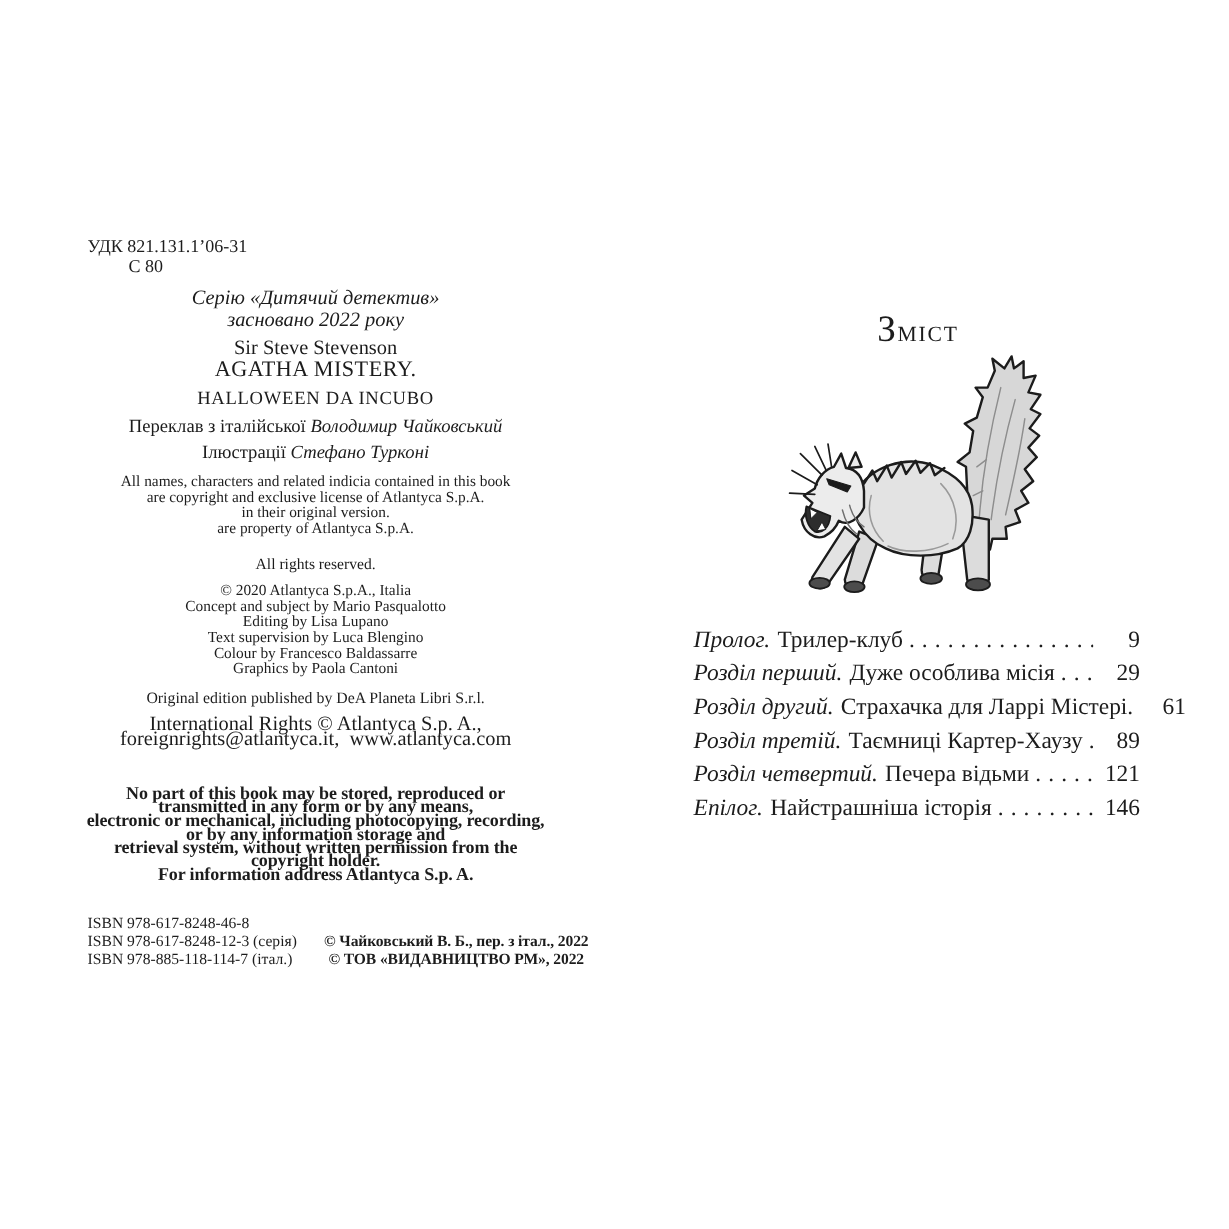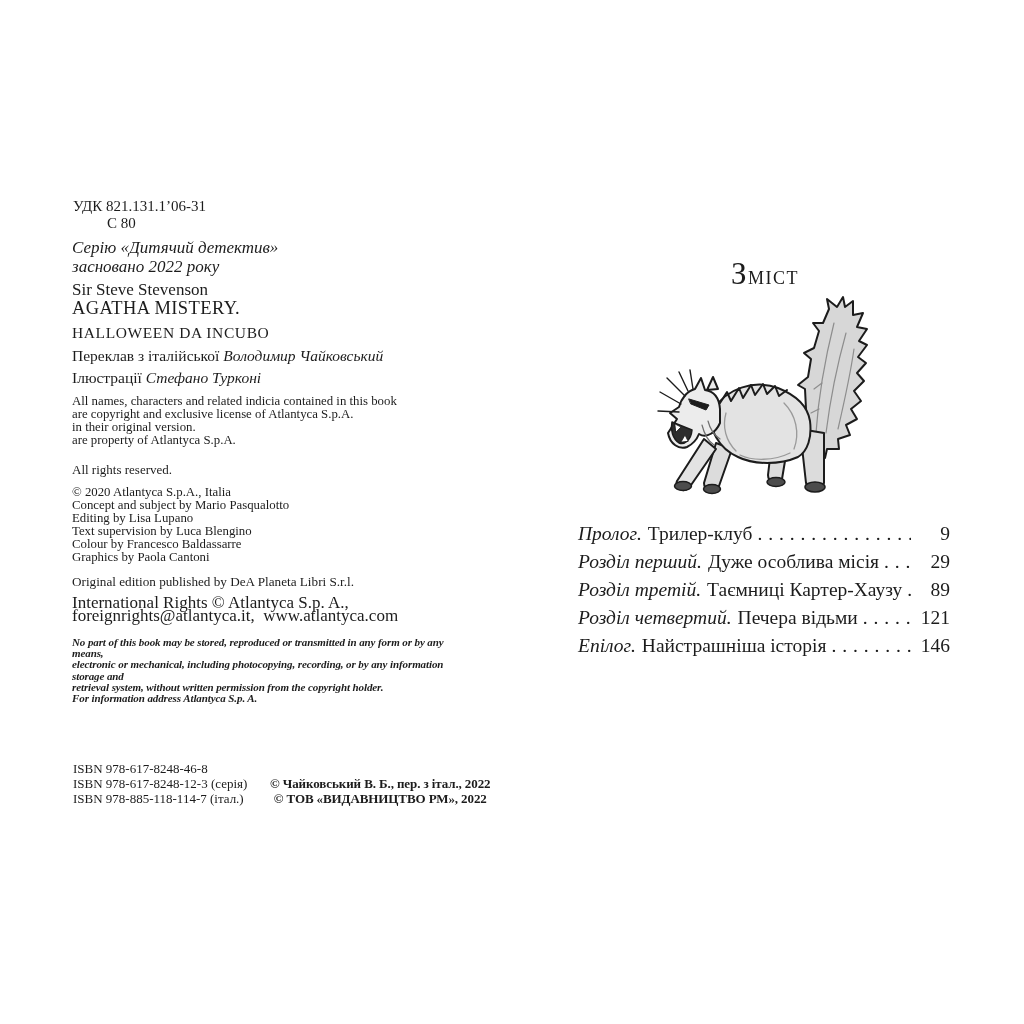--- a/index.html
+++ b/index.html
@@ -14,7 +14,7 @@
   
   .udk { left:73px; top:198px; font-size:15px; line-height:17px; text-align:left; }
   .udk-code { margin-left:34px; }
-  .pageL { left:72px; width:382px; text-align:left; }
+  .pageL { left:72px; width:382px; text-align:center; }
   .series { top:238px; font-style:italic; font-size:17px; line-height:19px; }
   .author-blk { top:281px; font-size:17px; line-height:18px; }
   .book-title { font-size:18.5px; letter-spacing:.4px; }

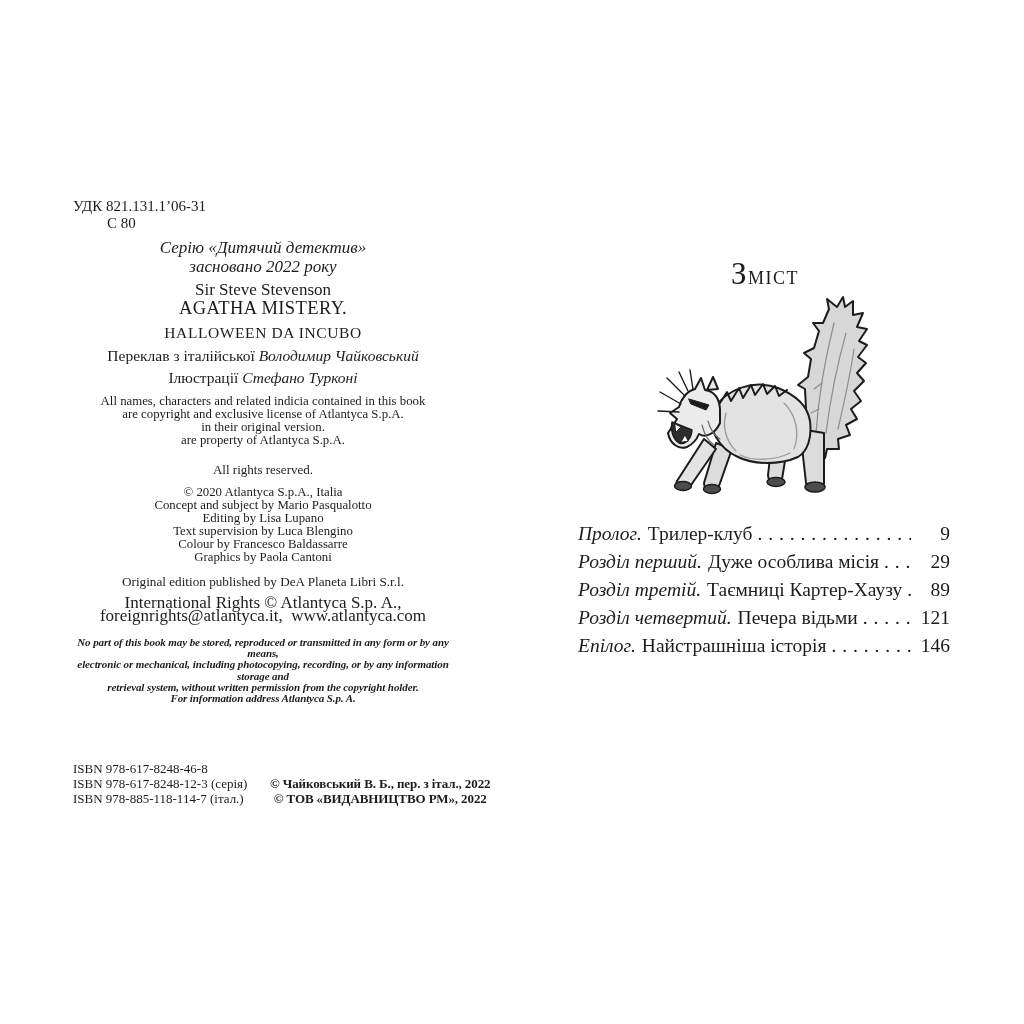--- a/index.html
+++ b/index.html
@@ -198,6 +198,12 @@
     <span class="toc-page">29</span>
   </div>
   <div class="toc-row">
+    <span class="toc-label">Розділ другий.</span>
+    <span class="toc-title">Страхачка для Ларрі Містері.</span>
+    <span class="leader"></span>
+    <span class="toc-page">61</span>
+  </div>
+  <div class="toc-row">
     <span class="toc-label">Розділ третій.</span>
     <span class="toc-title">Таємниці Картер-Хаузу</span>
     <span class="leader"></span>

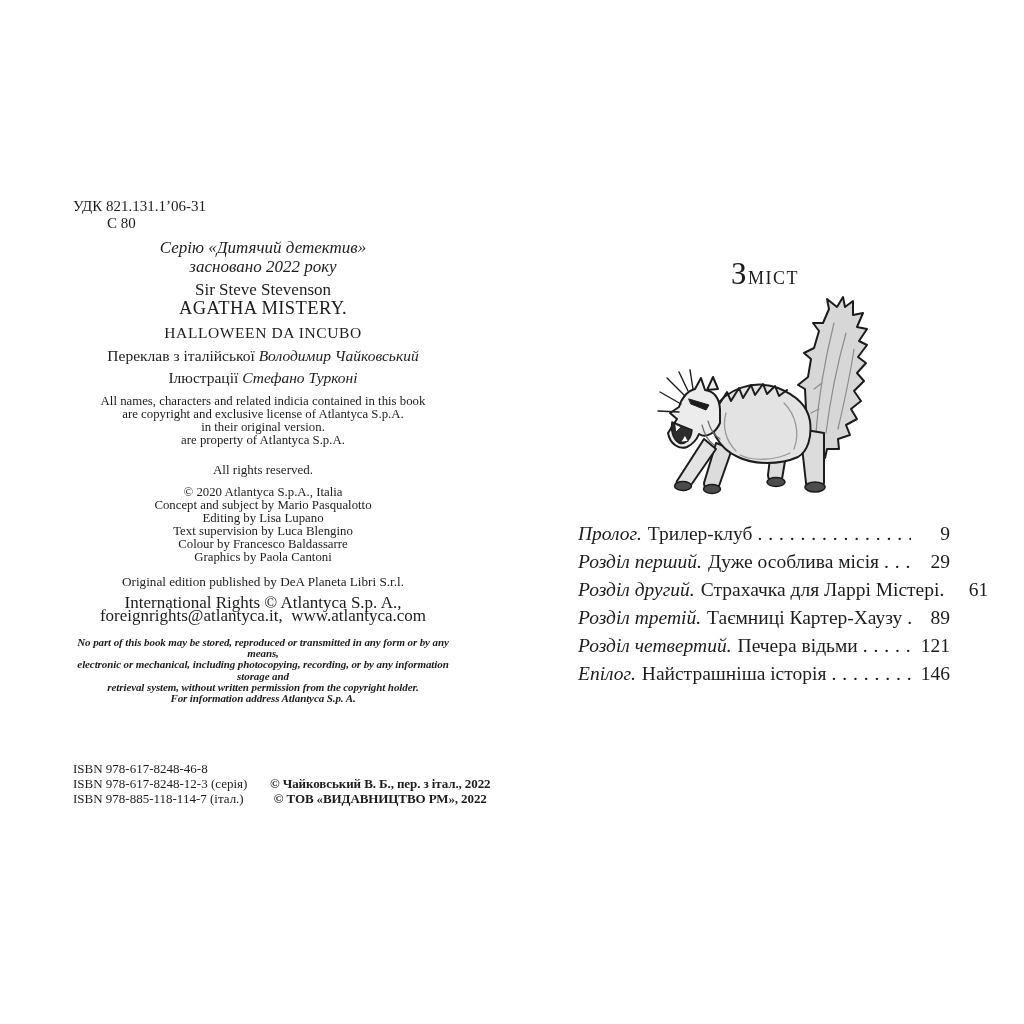--- a/index.html
+++ b/index.html
@@ -26,7 +26,7 @@
   .credits { top:486px; font-size:12.8px; line-height:12.9px; }
   .original { top:574px; font-size:13.2px; }
   .intl { top:597px; font-size:17px; line-height:12.9px; }
-  .legal { top:637px; font-size:11px; line-height:11.2px; font-weight:bold; letter-spacing:-0.1px;font-style:italic; }
+  .legal { top:657px; font-size:15px; line-height:11.2px; font-weight:bold; letter-spacing:-0.1px; }
   .isbn-col { left:73px; top:761px; font-size:13px; line-height:15px; text-align:left; }
   .cr-col { left:270px; top:776px; font-size:13px; line-height:15px; text-align:center; font-weight:bold; letter-spacing:-0.1px; }
 

